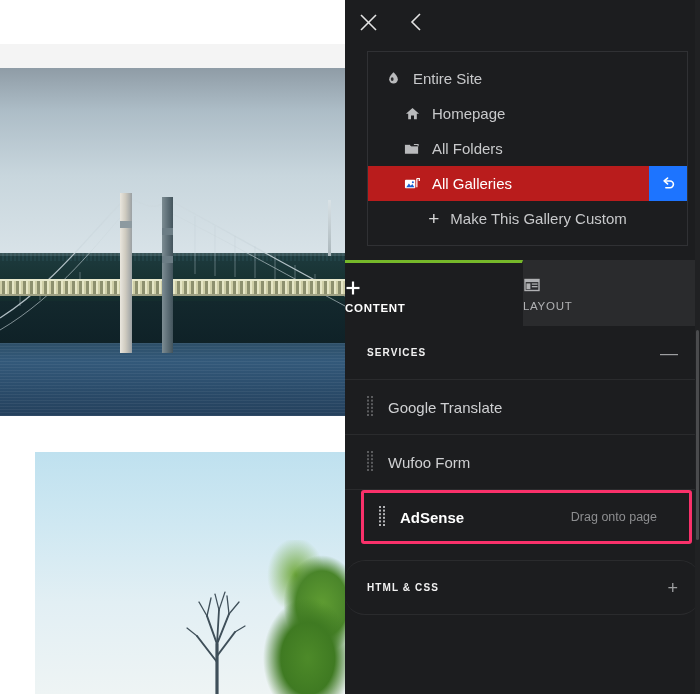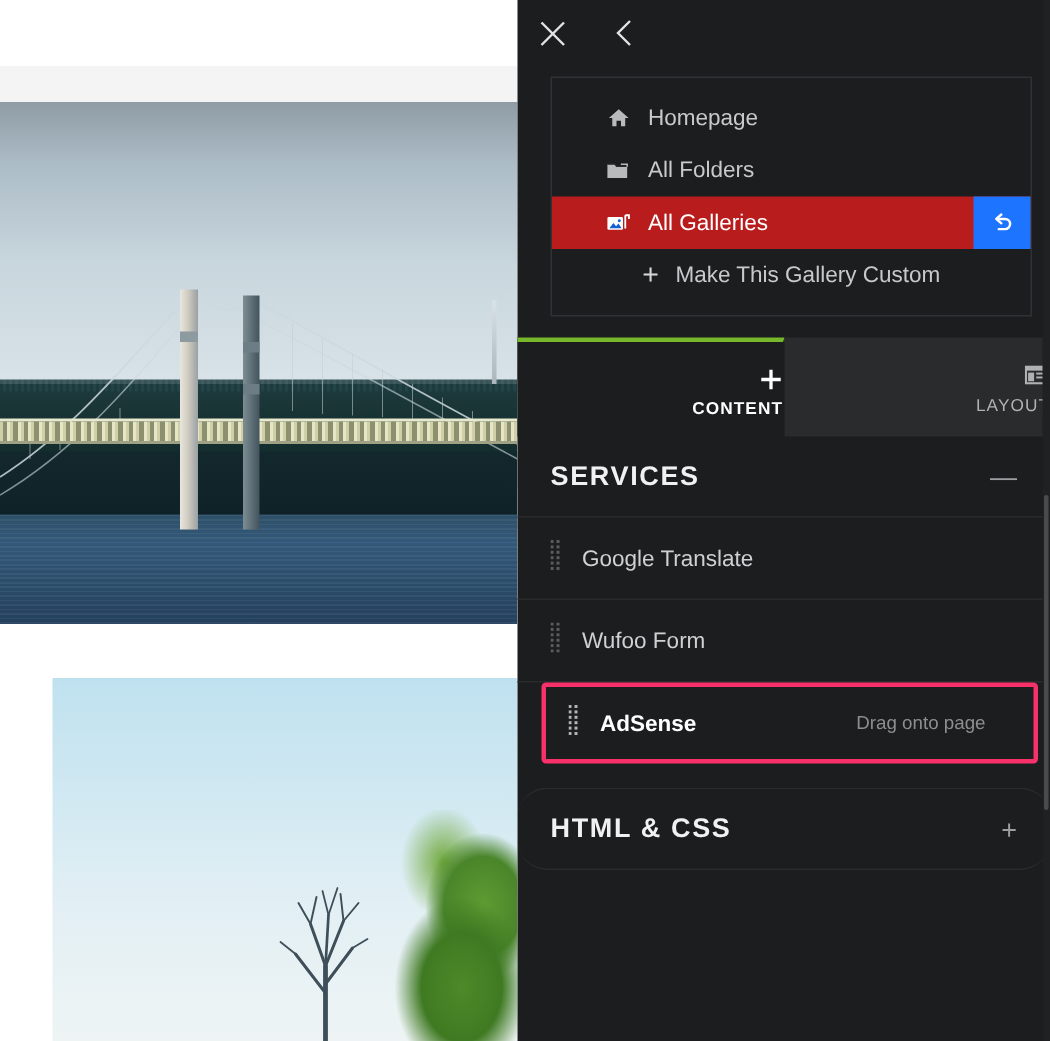--- a/index.html
+++ b/index.html
@@ -330,6 +330,15 @@
 
     <div class="nav-box">
 
+      <div class="nav-row l1">
+        <span class="nav-ico">
+          <svg width="15" height="15" viewBox="0 0 16 16">
+            <path d="M8 1.2C5.4 3.6 3.4 6 3.4 8.8a4.6 4.6 0 0 0 9.2 0C12.6 6 10.6 3.6 8 1.2z" fill="#b9babc"></path>
+            <ellipse cx="6.6" cy="8.6" rx="1.5" ry="2" fill="#2a2b2d"></ellipse>
+          </svg>
+        </span>
+        <span>Entire Site</span>
+      </div>
 
       <div class="nav-row l2">
         <span class="nav-ico">

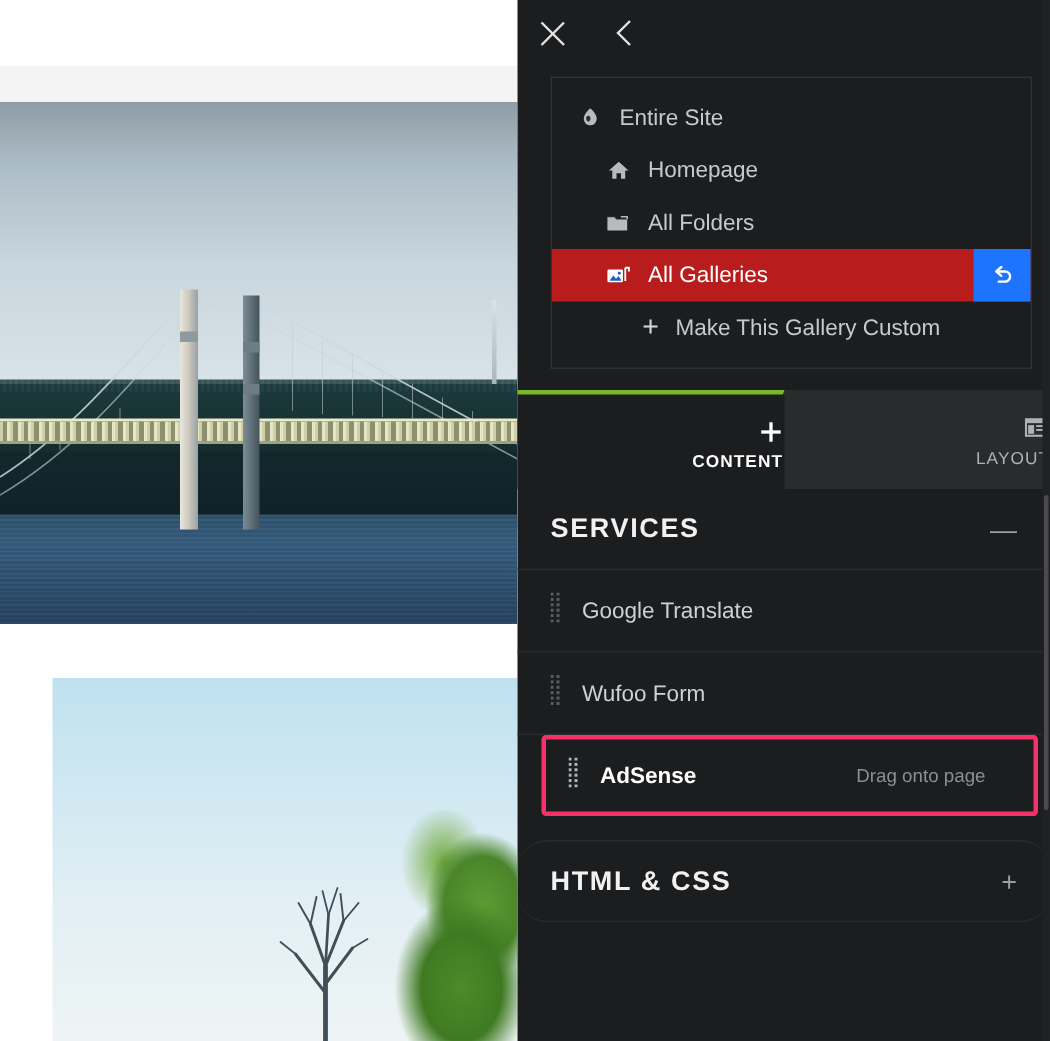--- a/index.html
+++ b/index.html
@@ -172,7 +172,7 @@
   .tabs { display: flex; height: 66px; margin-top: 14px; position: relative; }
   .tab {
     flex: 1 1 0;
-    display: flex; flex-direction: column; align-items: flex-end; justify-content: center;
+    display: flex; flex-direction: column; align-items: flex-start; justify-content: center;
     background: #2a2b2d;
     border-right: 1px solid #1c1d1f;
     cursor: pointer;

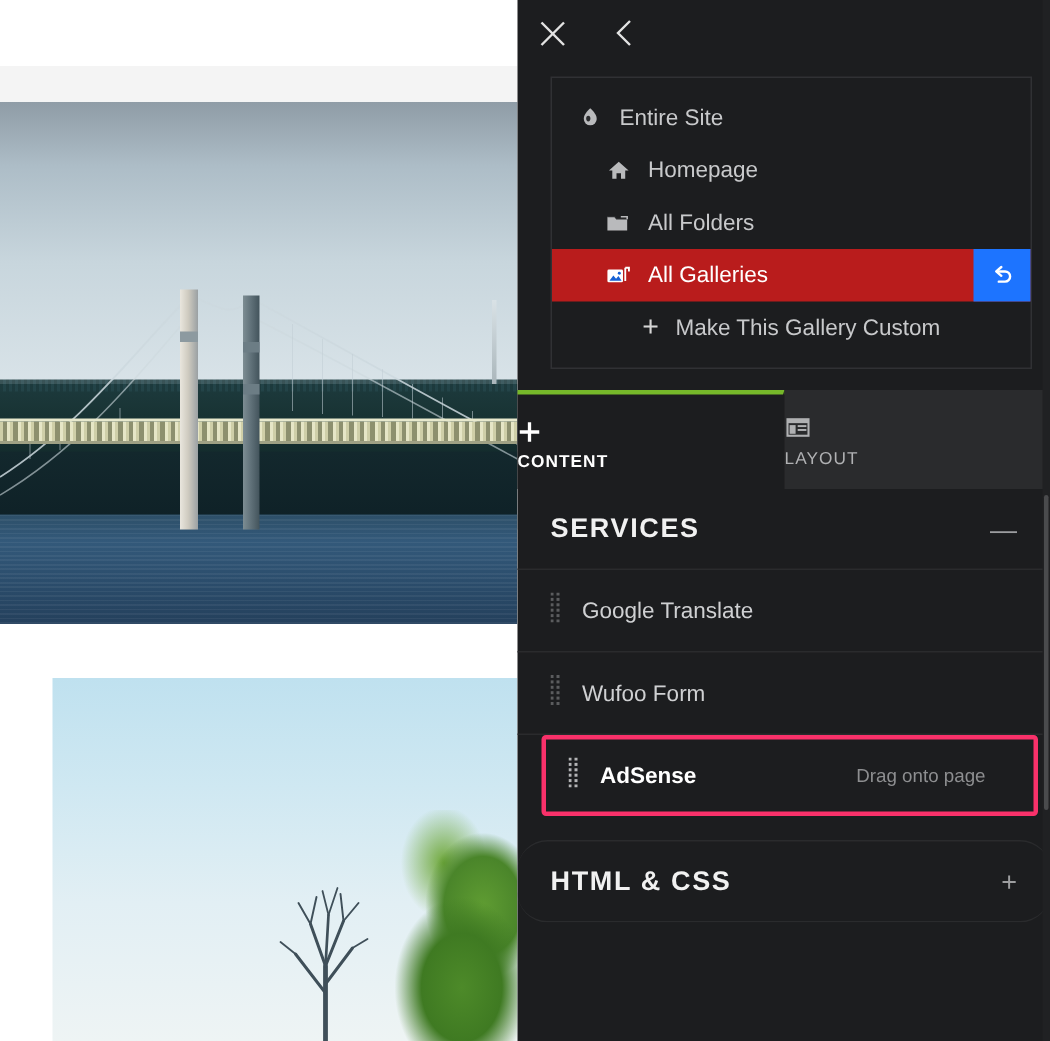--- a/index.html
+++ b/index.html
@@ -200,7 +200,7 @@
     cursor: pointer;
   }
   .section-head .sh-title {
-    font-size: 18px; font-weight: bold; letter-spacing: 1.1px; color: #f1f1f1;
+    font-size: 10px; font-weight: bold; letter-spacing: 1.1px; color: #f1f1f1;
   }
   .section-head .sh-toggle { color: #9d9ea0; font-size: 18px; line-height: 1; }
 

